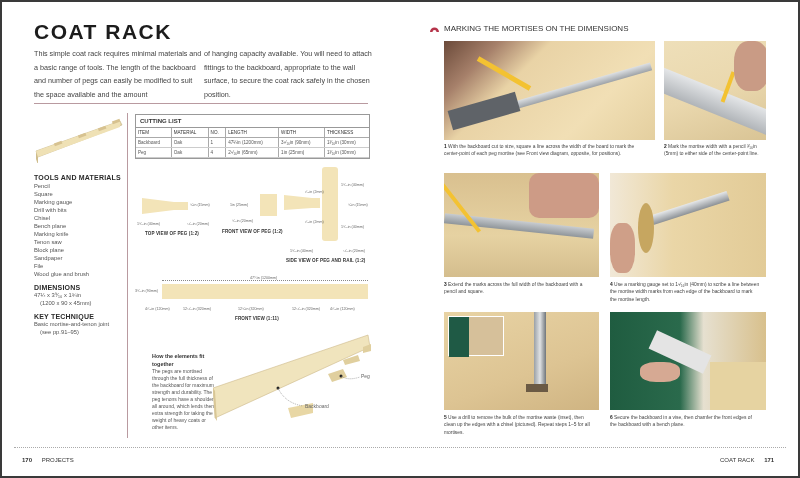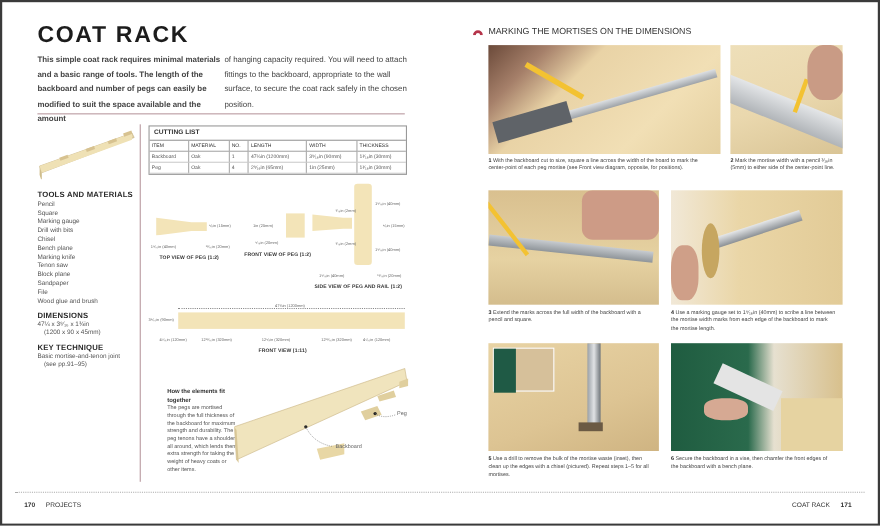--- a/index.html
+++ b/index.html
@@ -51,7 +51,7 @@
 <div class="frame"></div>
 
 <div class="abs title">COAT RACK</div>
-<div class="abs intro" style="left:34px;font-weight:bold;">This simple coat rack requires minimal materials and a basic range of tools. The length of the backboard and number of pegs can easily be modified to suit the space available and the amount</div>
+<div class="abs intro" style="left:34px;">This simple coat rack requires minimal materials and a basic range of tools. The length of the backboard and number of pegs can easily be modified to suit the space available and the amount</div>
 <div class="abs intro" style="left:204px;">of hanging capacity required. You will need to attach fittings to the backboard, appropriate to the wall surface, to secure the coat rack safely in the chosen position.</div>
 <div class="abs rule-top"></div>
 <div class="abs vrule"></div>

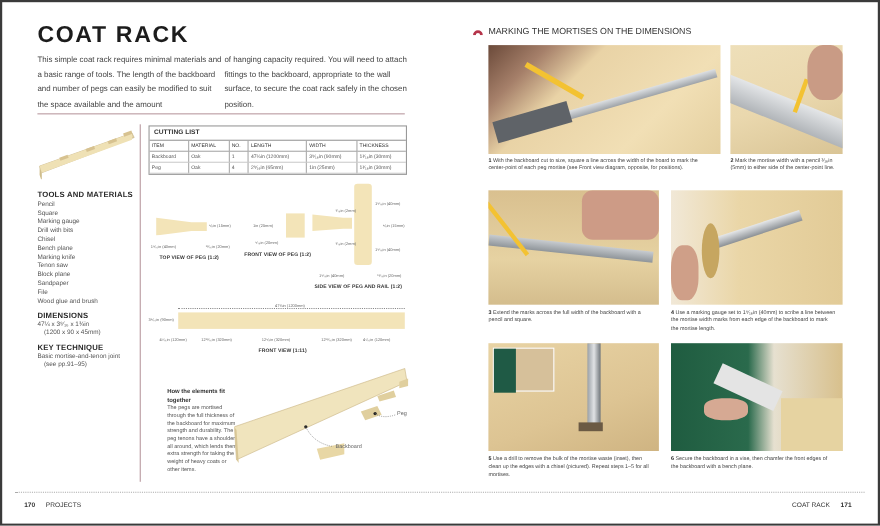--- a/index.html
+++ b/index.html
@@ -52,7 +52,7 @@
 
 <div class="abs title">COAT RACK</div>
 <div class="abs intro" style="left:34px;">This simple coat rack requires minimal materials and a basic range of tools. The length of the backboard and number of pegs can easily be modified to suit the space available and the amount</div>
-<div class="abs intro" style="left:204px;">of hanging capacity required. You will need to attach fittings to the backboard, appropriate to the wall surface, to secure the coat rack safely in the chosen position.</div>
+<div class="abs intro" style="left:204px;">of hanging capacity available. You will need to attach fittings to the backboard, appropriate to the wall surface, to secure the coat rack safely in the chosen position.</div>
 <div class="abs rule-top"></div>
 <div class="abs vrule"></div>
 

